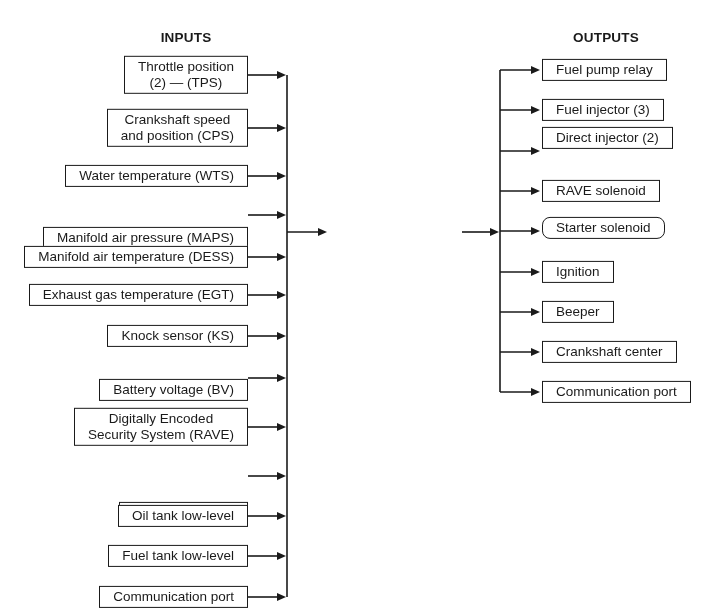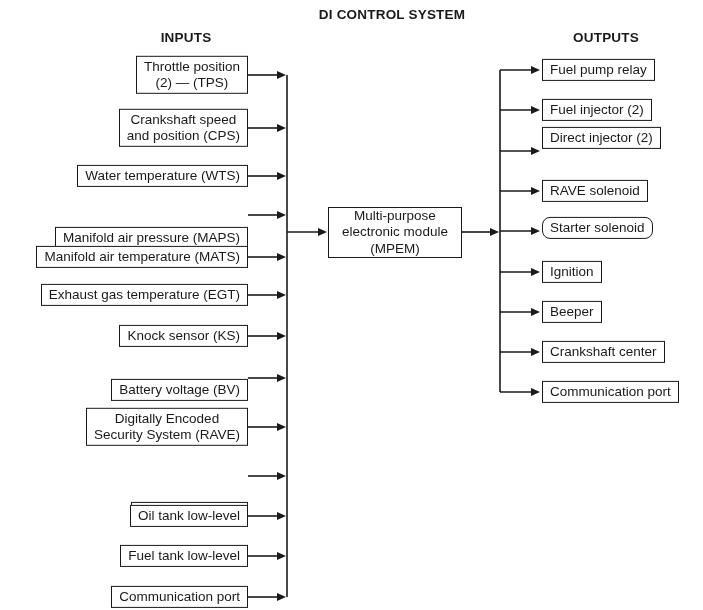--- a/index.html
+++ b/index.html
@@ -100,7 +100,6 @@
       <polygon points="540,392 531,388 531,396" fill="#1a1a1a"></polygon>
     </svg>
 
-  <div class="heading" style="left:392px; top:7px;">DI CONTROL SYSTEM</div>
 
   <div class="heading" style="left:186px; top:30px;">INPUTS</div>
 

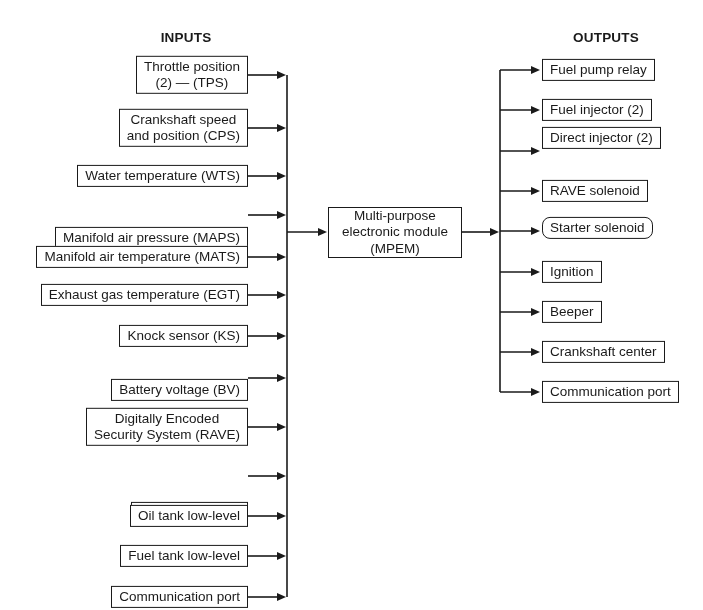--- a/index.html
+++ b/index.html
@@ -28,7 +28,7 @@
     background: #ffffff;
     font-size: 13.5px;
     line-height: 1.2;
-    padding: 2px 7px;
+    padding: 2px 13px;
     text-align: center;
     white-space: pre-line;
   }

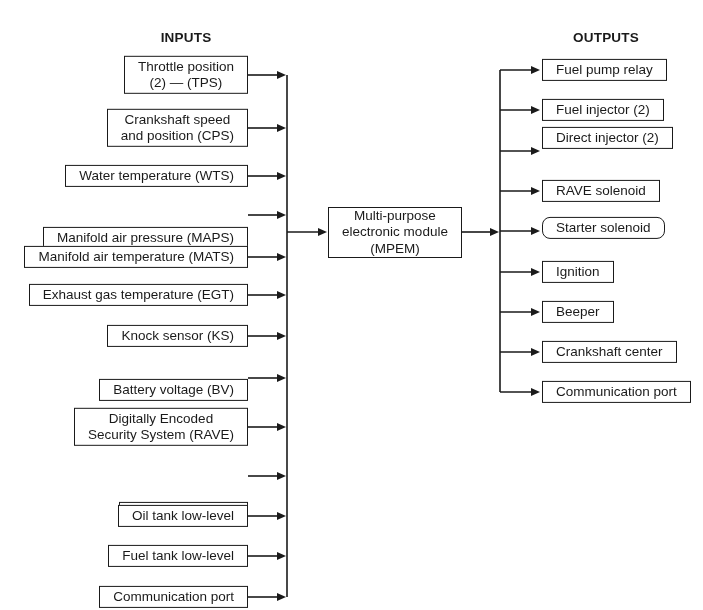--- a/index.html
+++ b/index.html
@@ -129,7 +129,7 @@
     </div>
   <div id="outputs-layer">
       <div class="box output-box" style="top: 70px;">Fuel pump relay</div>
-      <div class="box output-box" style="top: 110px;">Fuel injector (2)</div>
+      <div class="box output-box" style="top: 110px;">Fuel injector (3)</div>
       <div class="box output-box" style="top: 138px;">Direct injector (2)</div>
       <div class="box output-box" style="top: 191px;">RAVE solenoid</div>
       <div class="box output-box" style="top: 228px; border-radius: 8px;">Starter solenoid</div>

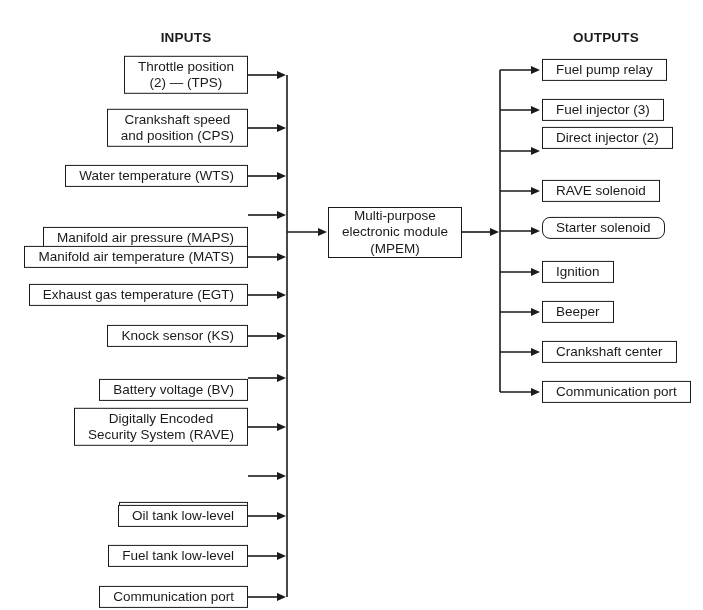--- a/index.html
+++ b/index.html
@@ -105,9 +105,6 @@
 
   <div class="heading" style="left:606px; top:30px;">OUTPUTS</div>
 
-  <div class="box mpem">Multi-purpose
-electronic module
-(MPEM)</div>
 
   <div id="inputs-layer">
       <div class="box input-box" style="top: 75px;">Throttle position

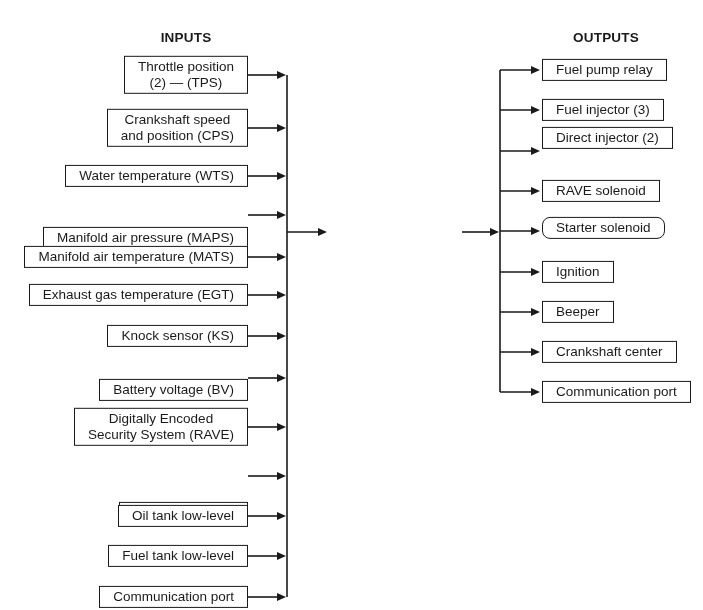--- a/index.html
+++ b/index.html
@@ -113,7 +113,7 @@
 and position (CPS)</div>
       <div class="box input-box" style="top: 176px;">Water temperature (WTS)</div>
       <div class="box input-box" style="top: 215px; margin-top: 23px;">Manifold air pressure (MAPS)</div>
-      <div class="box input-box" style="top: 257px;">Manifold air temperature (MATS)</div>
+      <div class="box input-box" style="top: 257px;">Manifold air temperature (DESS)</div>
       <div class="box input-box" style="top: 295px;">Exhaust gas temperature (EGT)</div>
       <div class="box input-box" style="top: 336px;">Knock sensor (KS)</div>
       <div class="box input-box" style="top: 390px; text-align: center;">Battery voltage (BV)</div>

